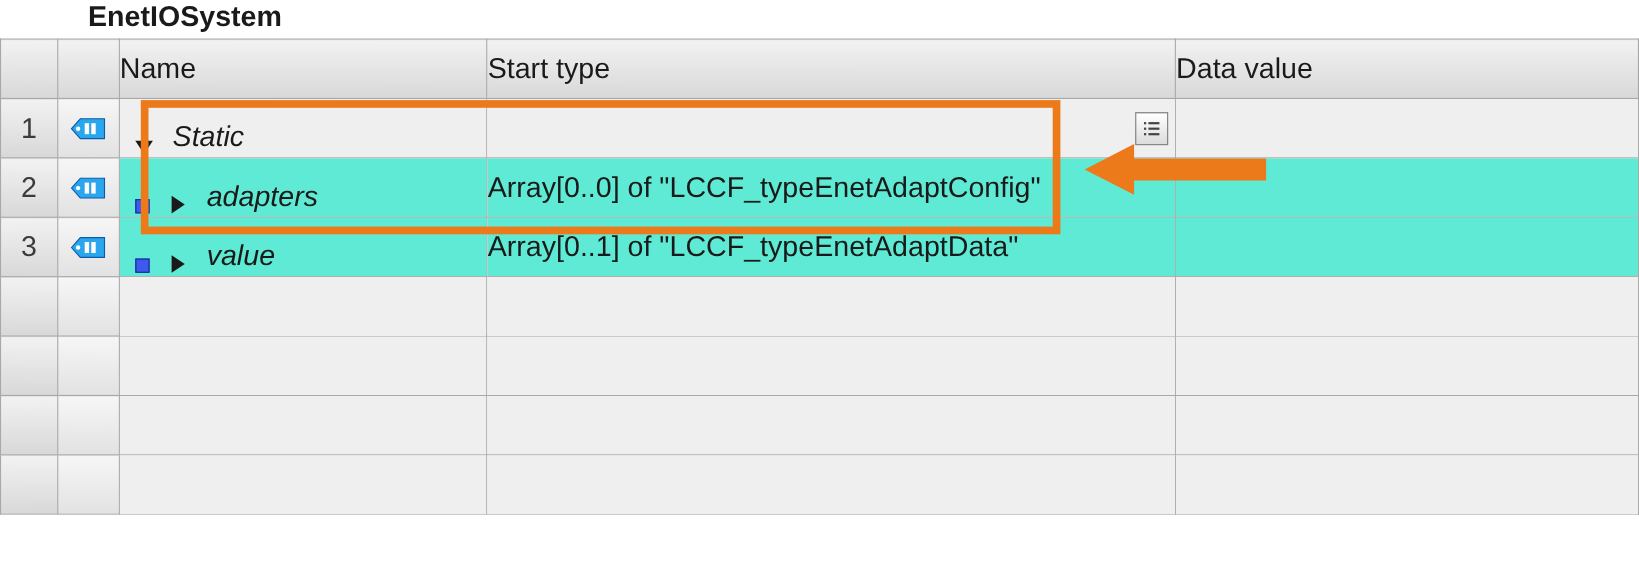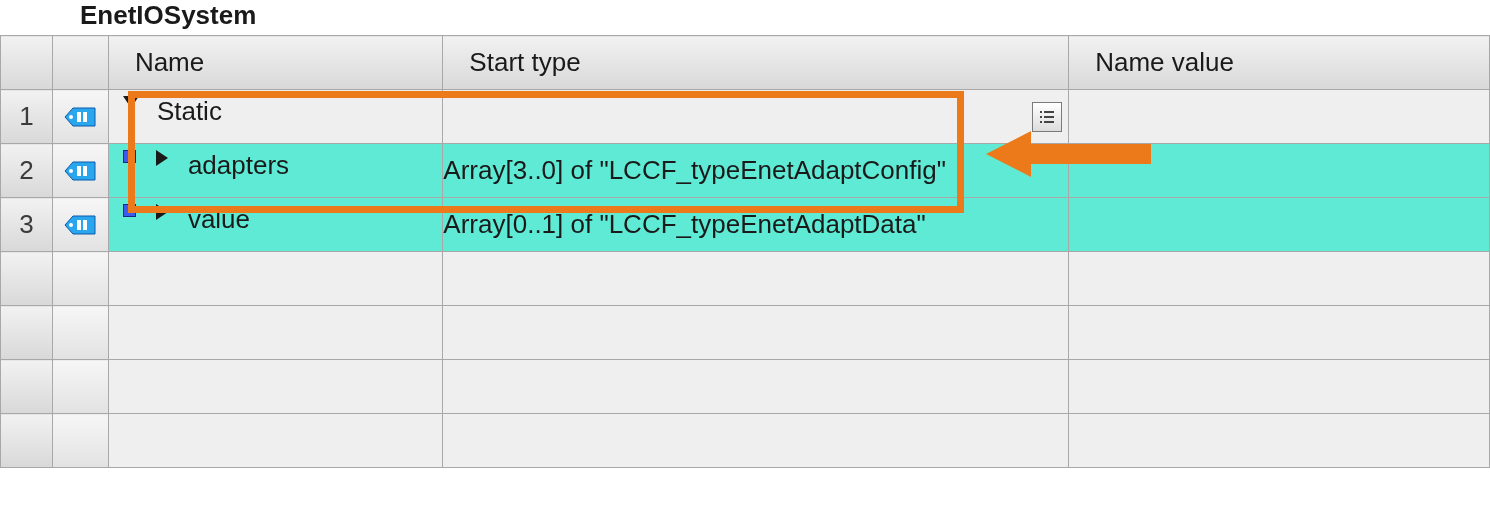--- a/index.html
+++ b/index.html
@@ -30,7 +30,7 @@
     font-weight: 400;
     text-align: left;
     background: linear-gradient(#f2f2f2, #d8d8d8);
-    padding-left: 26px;
+    padding-left: 0;
   }
   .col-rownum  { width: 48px; }
   .col-tagicon { width: 52px; }

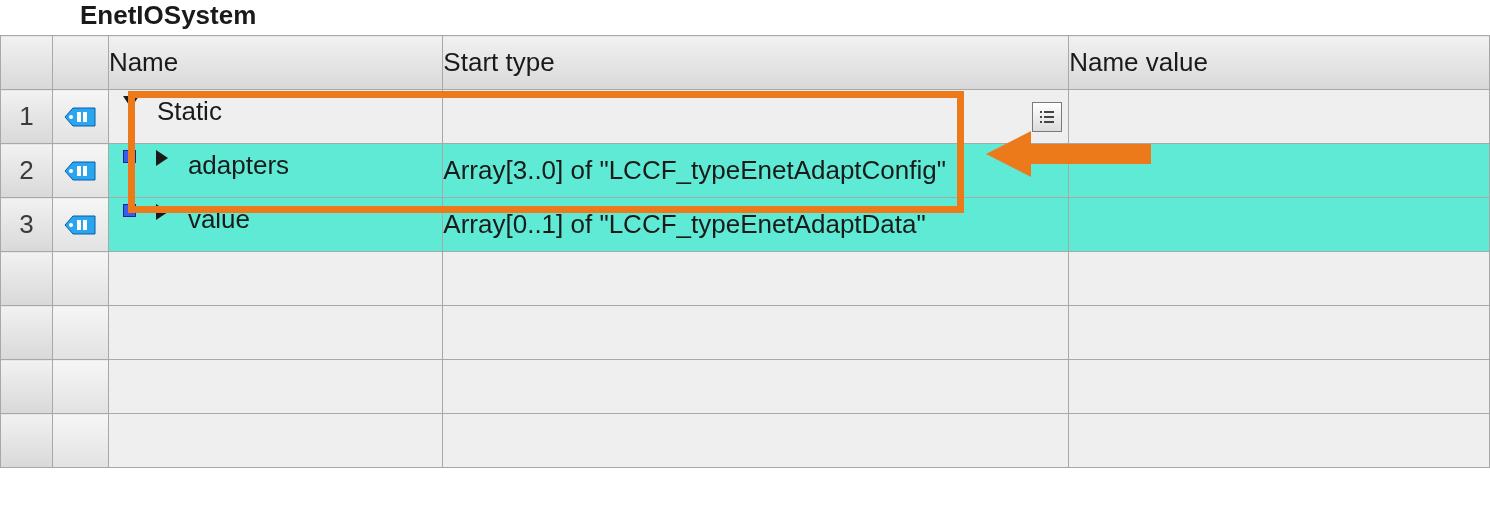--- a/index.html
+++ b/index.html
@@ -139,7 +139,7 @@
       <th></th>
       <th>Name</th>
       <th>Start type</th>
-      <th>Name value</th>
+      <th>Data value</th>
     </tr>
   </thead>
   <tbody id="tbody">

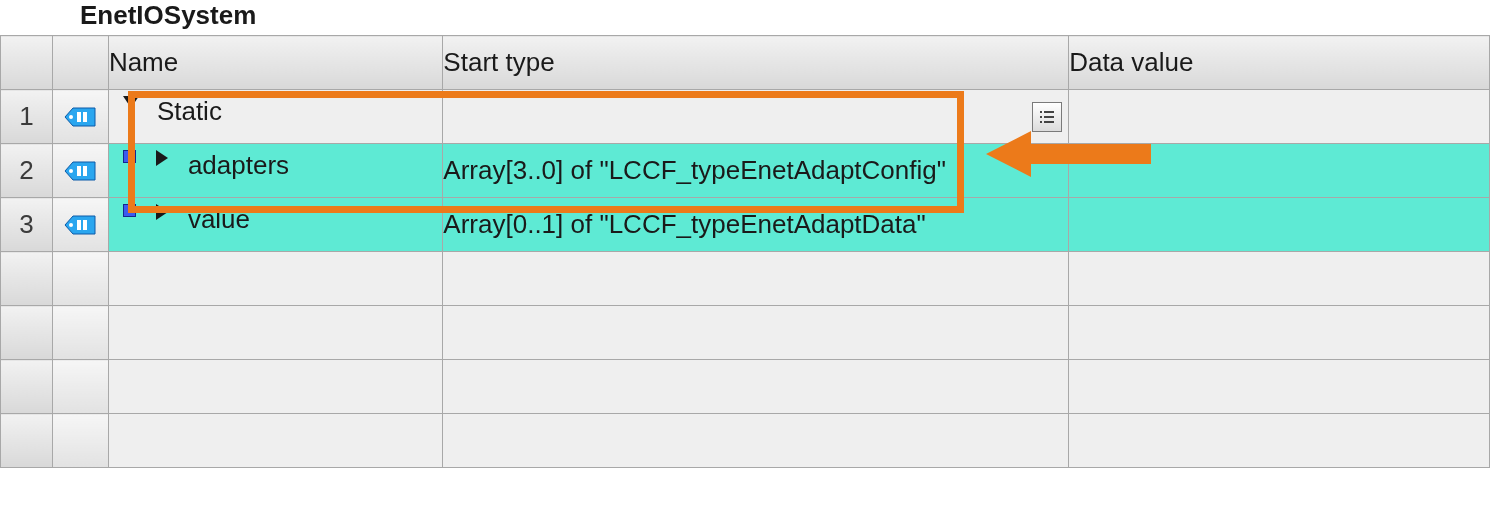--- a/index.html
+++ b/index.html
@@ -58,8 +58,9 @@
 
   .name-inner {
     display: inline-flex;
-    align-items: flex-start;
+    align-items: flex-end;
     height: 100%;
+    font-style: italic;
   }
   .indent-1 { padding-left: 14px; }
   .indent-2 { padding-left: 14px; }

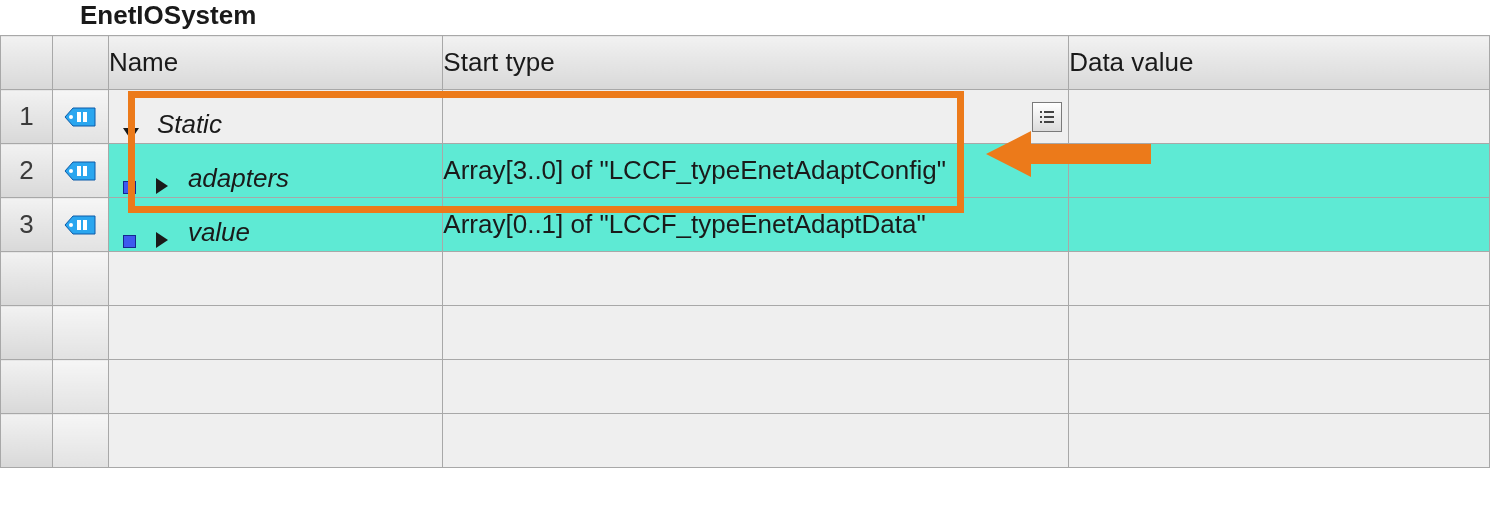--- a/index.html
+++ b/index.html
@@ -185,7 +185,7 @@
               <span class="tri-right"></span>
               <span>adapters</span>
             </span></td>
-          <td class="datacell light"><span>Array[3..0] of "LCCF_typeEnetAdaptConfig"</span></td>
+          <td class="datacell light"><span>Array[0..0] of "LCCF_typeEnetAdaptConfig"</span></td>
           <td class="datacell light"><span></span></td>
         </tr>
         <tr>

